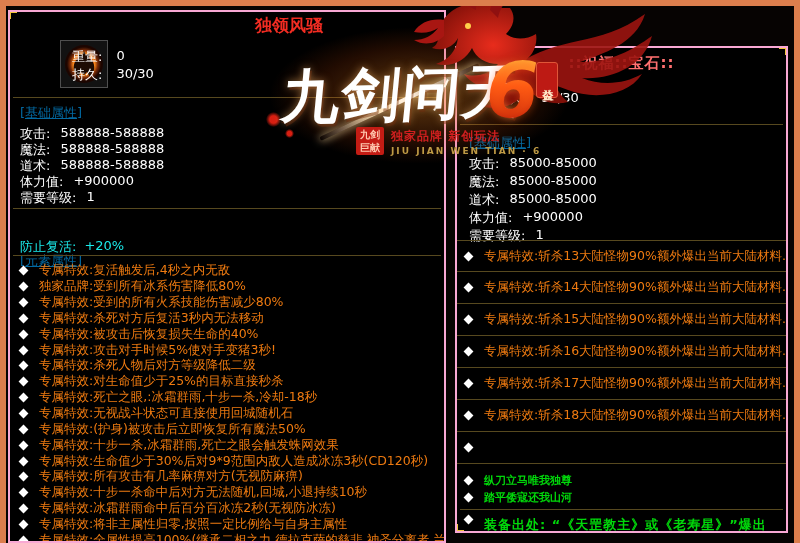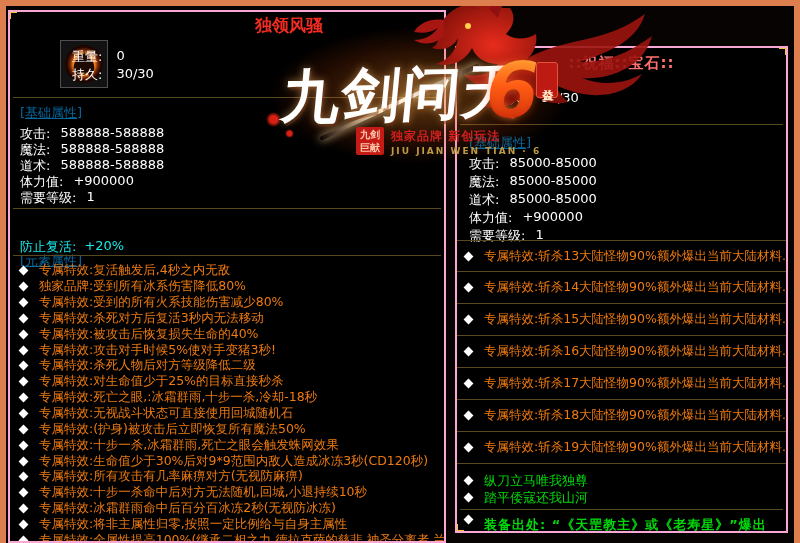--- a/index.html
+++ b/index.html
@@ -302,7 +302,6 @@
         </div>
       <div class="fxr">
           <span class="dm"></span>
-          <span class="txt">专属特效:斩杀19大陆怪物90%额外爆出当前大陆材料.</span>
         </div>
     </div>
 

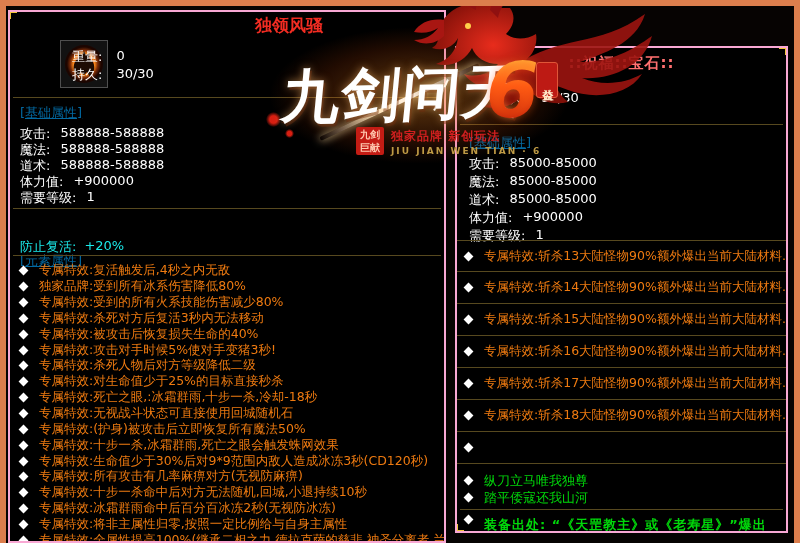--- a/index.html
+++ b/index.html
@@ -45,7 +45,7 @@
 
   .green-list { position:absolute; left:8px; top:424px; right:0; }
   .gr { height:17px; display:flex; align-items:center; gap:12px; white-space:nowrap; }
-  .gr .txt { color:#00d80a; font-size:13px; font-weight:normal; }
+  .gr .txt { color:#00d80a; font-size:11px; font-weight:bold; }
   .source-row { position:absolute; left:8px; top:468px; right:0; height:22px;
                 display:flex; align-items:flex-start; gap:12px; white-space:nowrap; }
   .source-row .txt { color:#00d80a; font-size:13px; font-weight:bold; letter-spacing:1px; }

